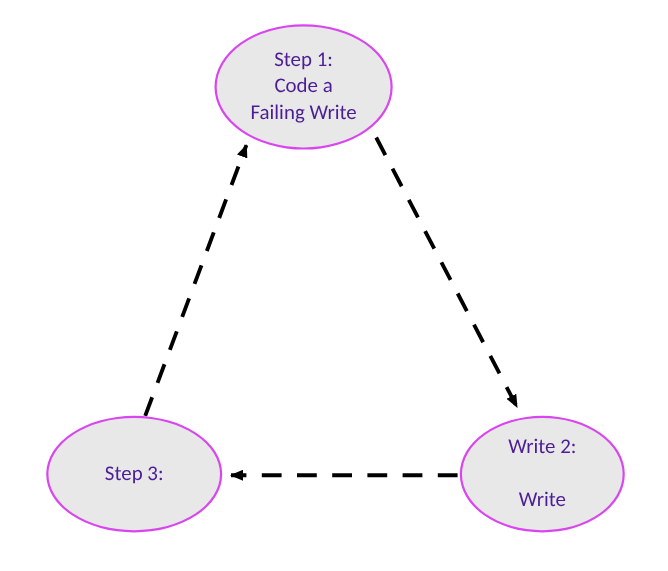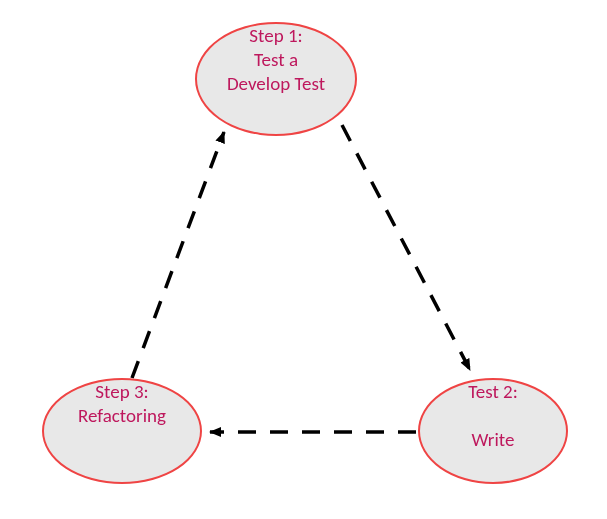--- a/index.html
+++ b/index.html
@@ -20,15 +20,15 @@
     .node {
       position: absolute;
       background: #e8e8e8;
-      border: 2px solid #ef4444;
+      border: 2px solid #d946ef;
       border-radius: 50%;
       display: flex;
-      align-items: flex-start;
+      align-items: center;
       justify-content: center;
       text-align: center;
       font-size: 19px;
       line-height: 1.25;
-      color: #be185d;
+      color: #4c1d95;
     }
     .node-1 {
       width: 162px;

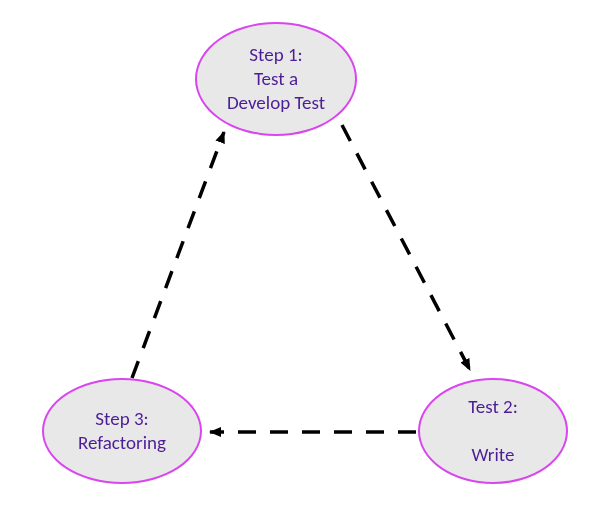--- a/index.html
+++ b/index.html
@@ -79,7 +79,7 @@
   <div class="node node-1">
     <div>
       <span>Step 1:</span><br>
-      <span>Test a</span><br>
+      <span>Code a</span><br>
       <span>Develop Test</span>
     </div>
   </div>

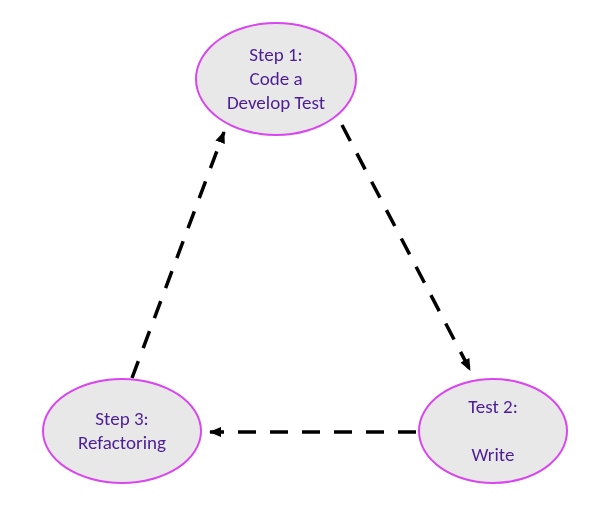--- a/index.html
+++ b/index.html
@@ -80,7 +80,7 @@
     <div>
       <span>Step 1:</span><br>
       <span>Code a</span><br>
-      <span>Develop Test</span>
+      <span>Failing Write</span>
     </div>
   </div>
 

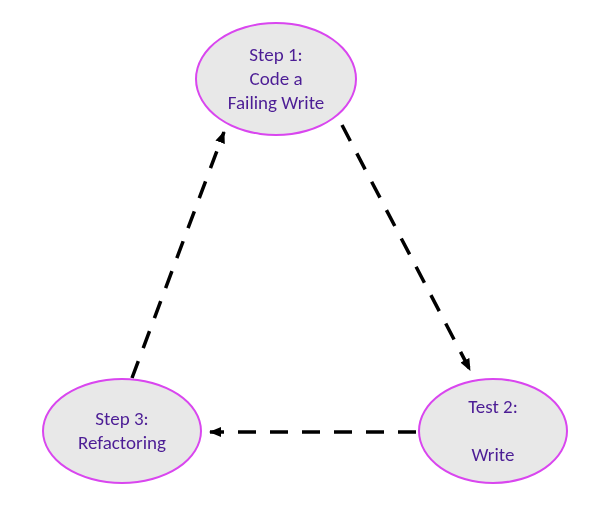--- a/index.html
+++ b/index.html
@@ -86,7 +86,7 @@
 
   <div class="node node-2">
     <div>
-      <span>Test 2:</span><br>
+      <span>Write 2:</span><br>
       <br>
       <span>Write</span>
     </div>

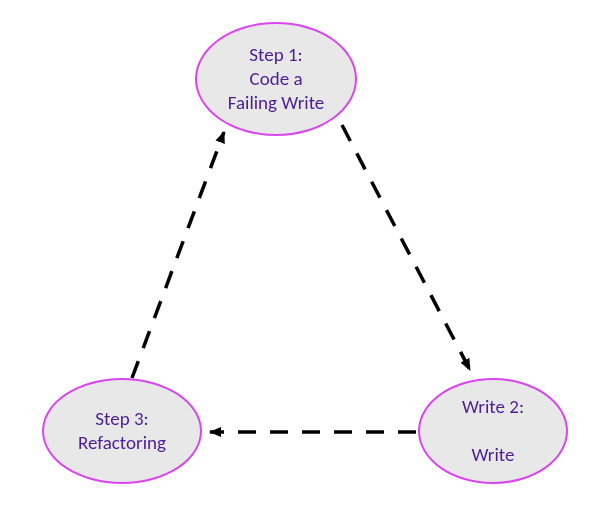--- a/index.html
+++ b/index.html
@@ -95,7 +95,6 @@
   <div class="node node-3">
     <div>
       <span>Step 3:</span><br>
-      <span>Refactoring</span>
     </div>
   </div>
 

